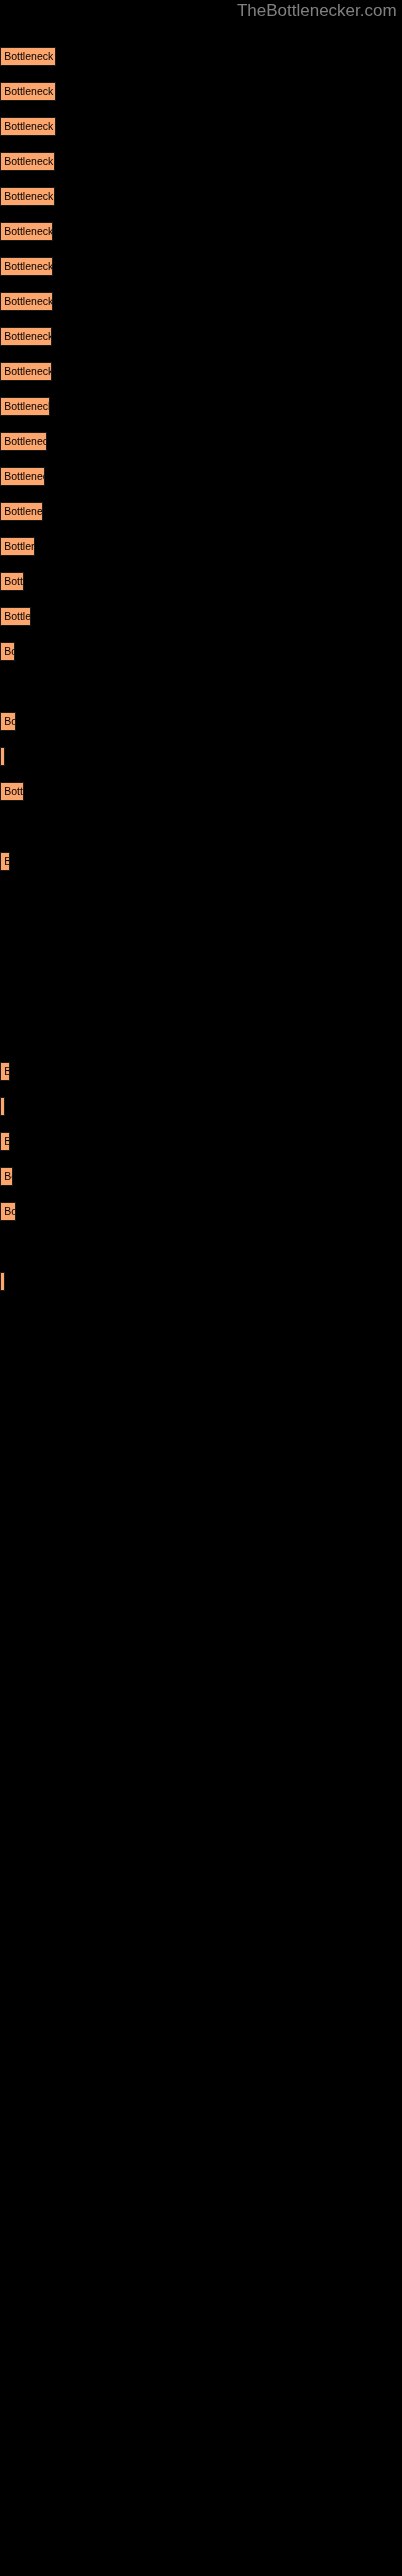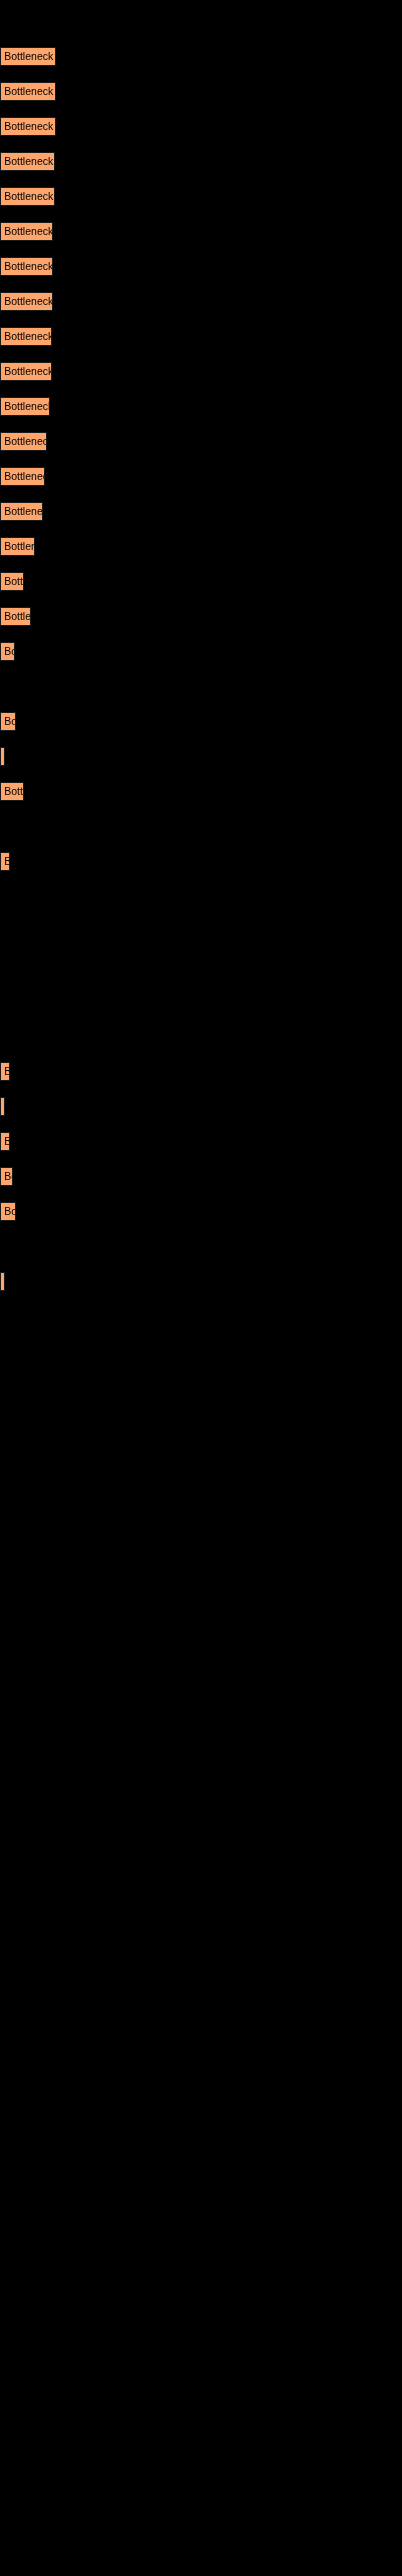--- a/index.html
+++ b/index.html
@@ -75,6 +75,7 @@
 
 <div id="chart-root">
 
+  <div class="site-title">TheBottlenecker.com</div>
 
   <div class="bars-area">
       <div class="bar-row">

